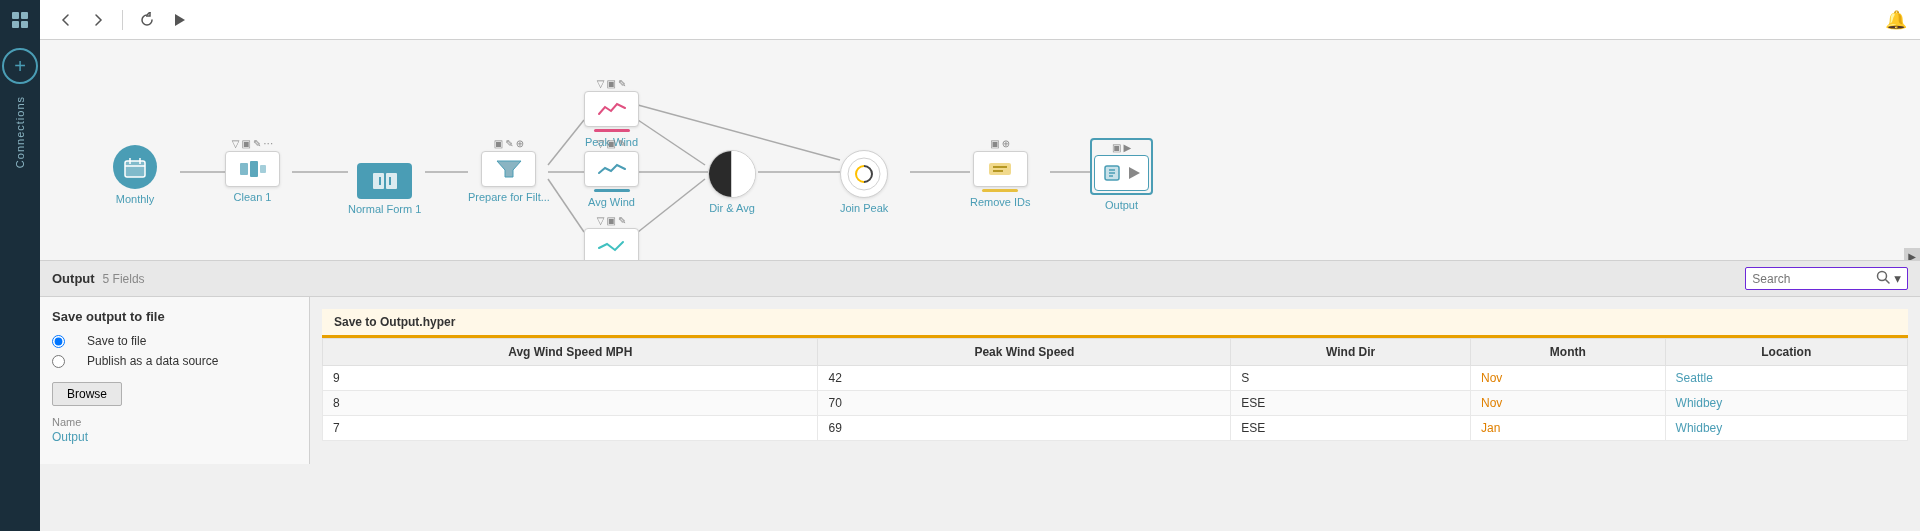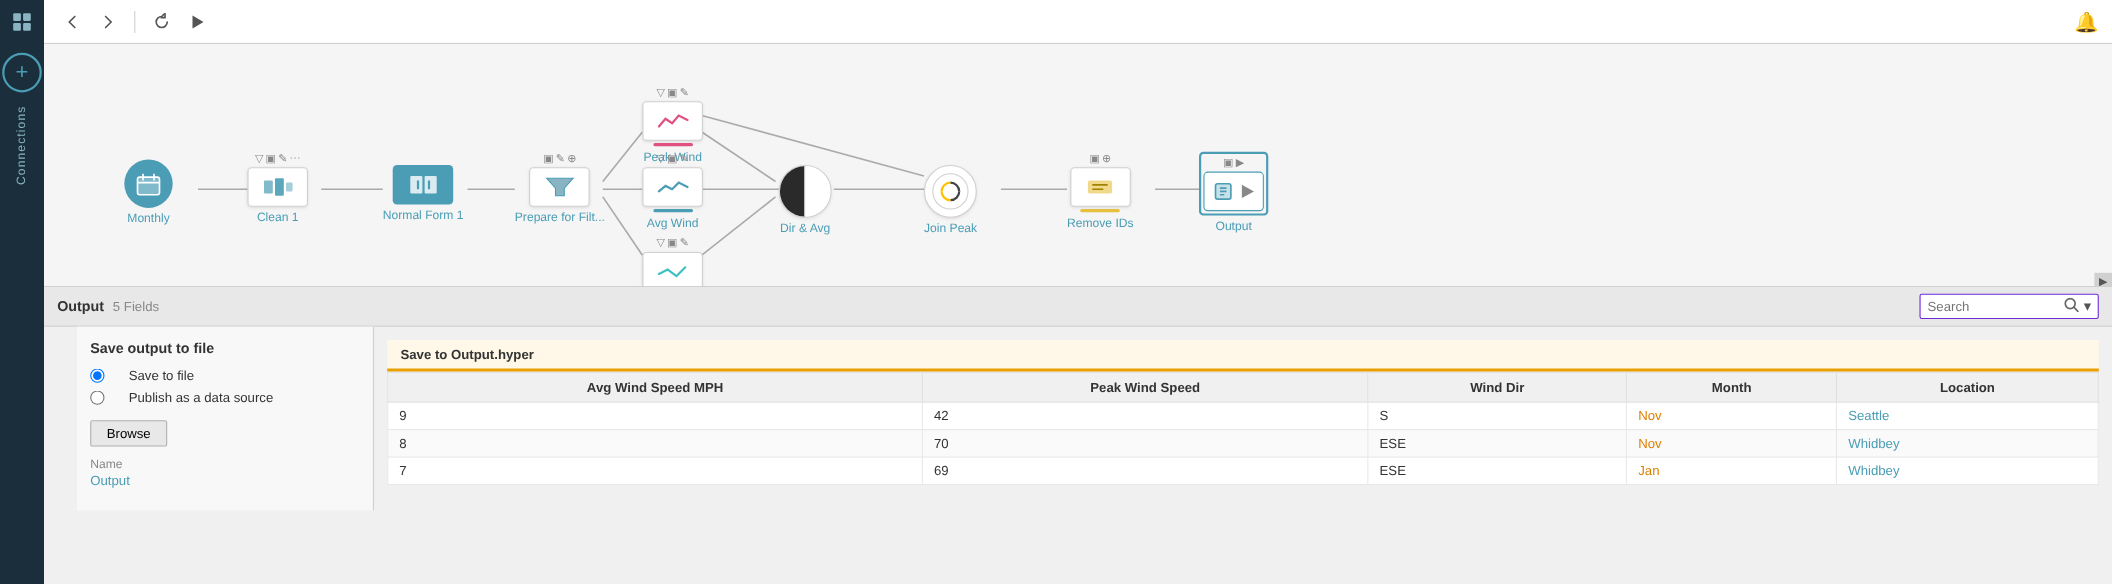--- a/index.html
+++ b/index.html
@@ -314,7 +314,7 @@
     <div class="node-label" style="color:#4a9db5;">Clean 1</div>
   </div>
 
-  <div class="node" style="left:308px; top:110px;">
+  <div class="node" style="left:308px; top:123px;">
     <div style="background:#4a9db5; border-radius:4px; width:55px; height:36px; display:flex; align-items:center; justify-content:center;">
       <svg width="28" height="20" viewBox="0 0 28 20">
           <rect x="2" y="2" width="11" height="16" rx="1" fill="white" opacity="0.8"></rect>

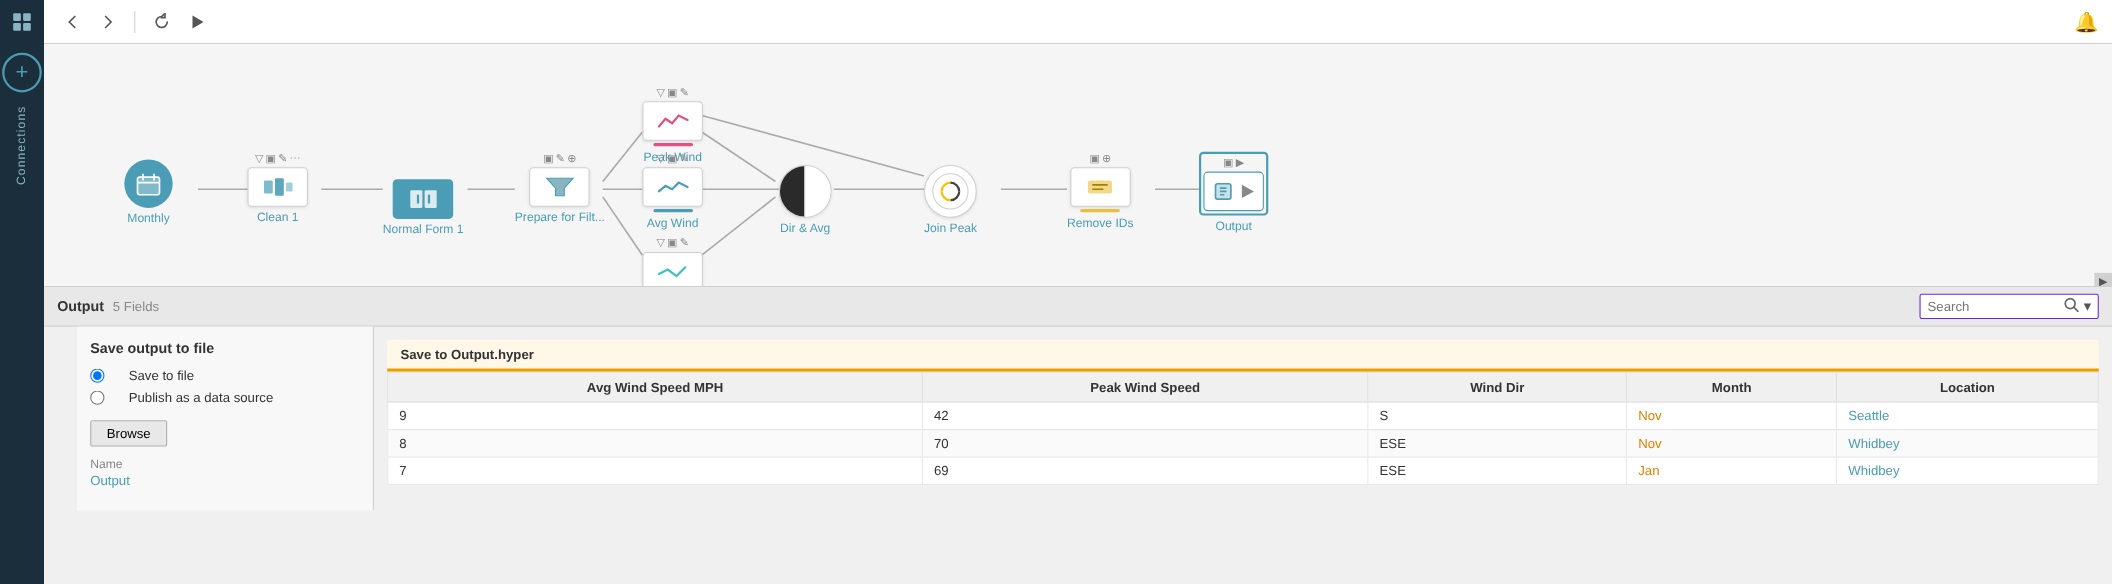--- a/index.html
+++ b/index.html
@@ -137,7 +137,7 @@
       background: none; border: none; cursor: pointer; color: #555;
     }
     .bottom-content {
-      display: flex; height: 167px; margin-left: 30px;
+      display: flex; height: 167px;
     }
 
     

